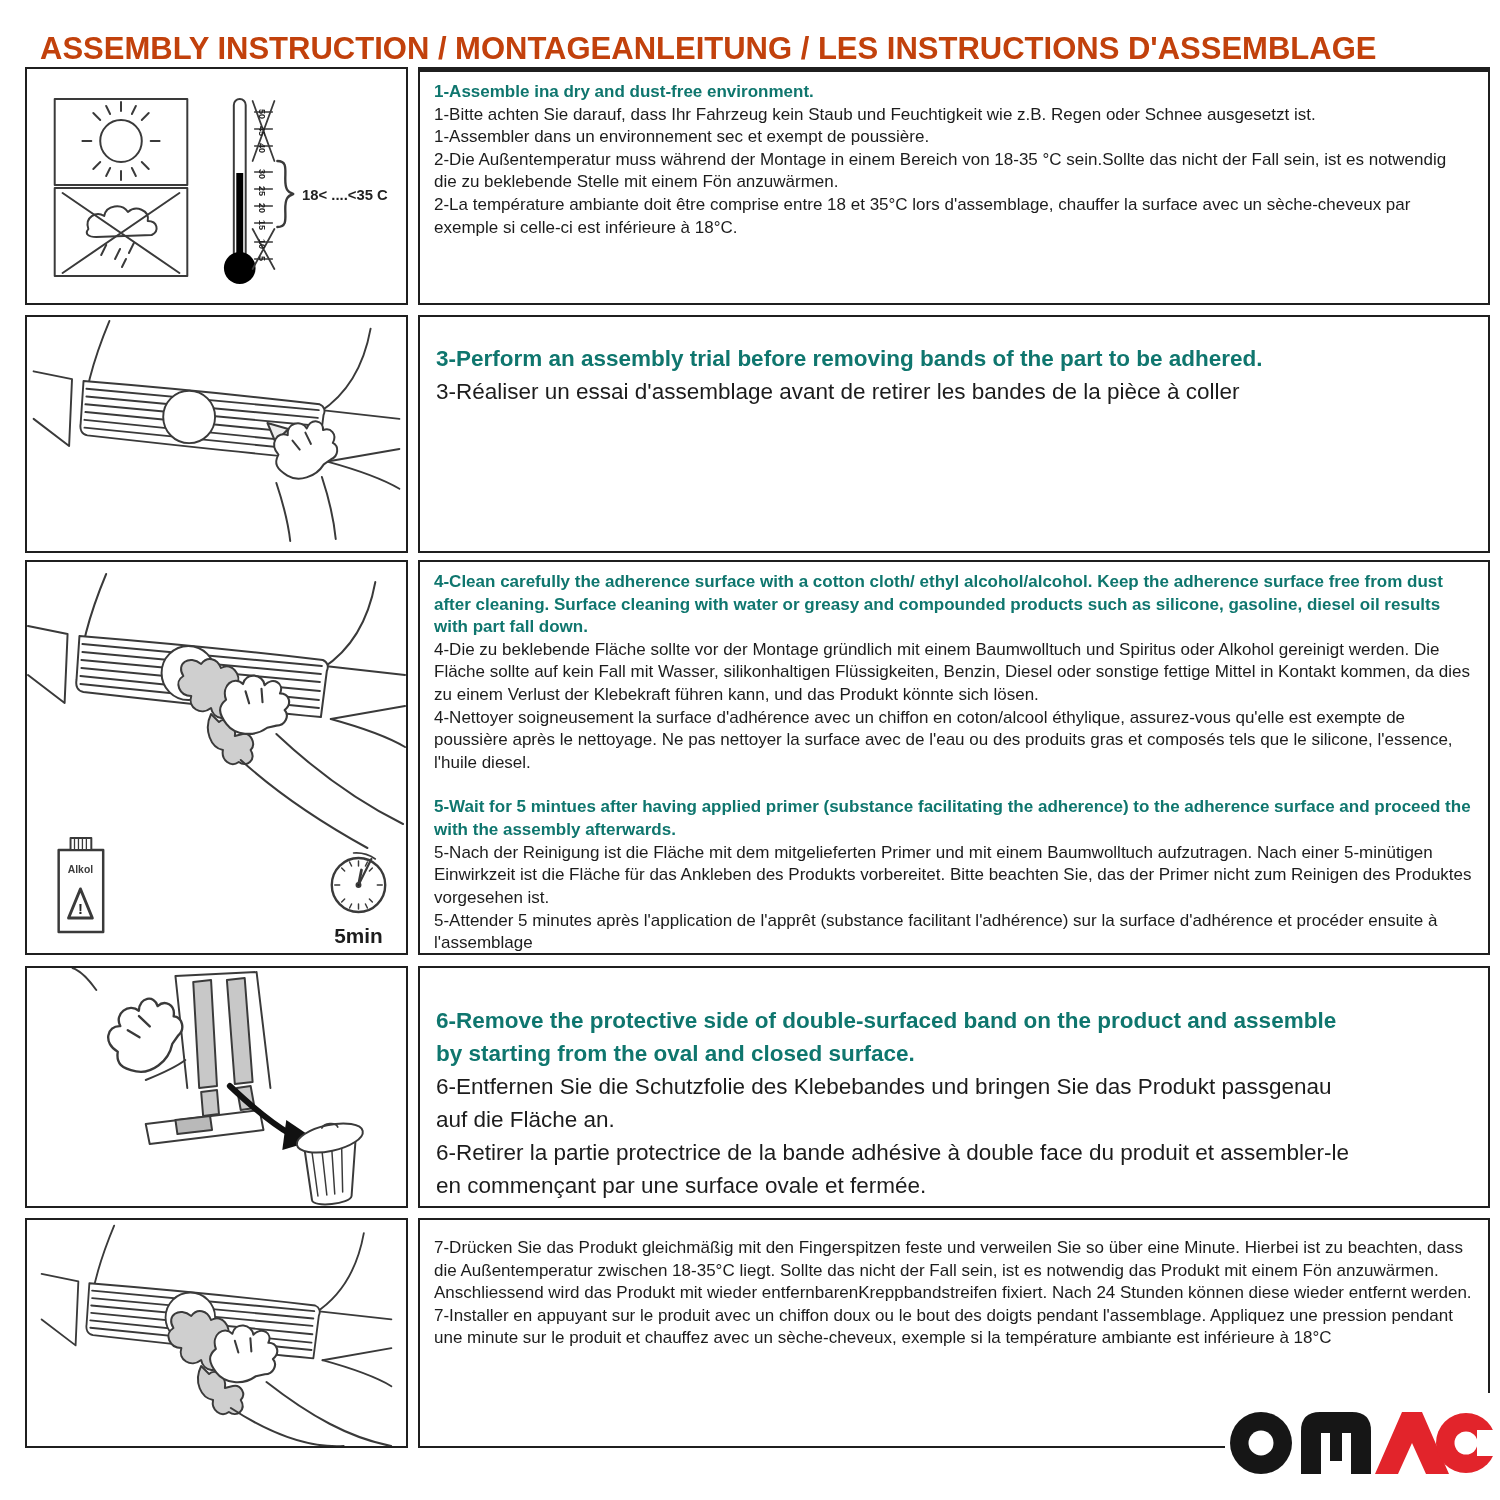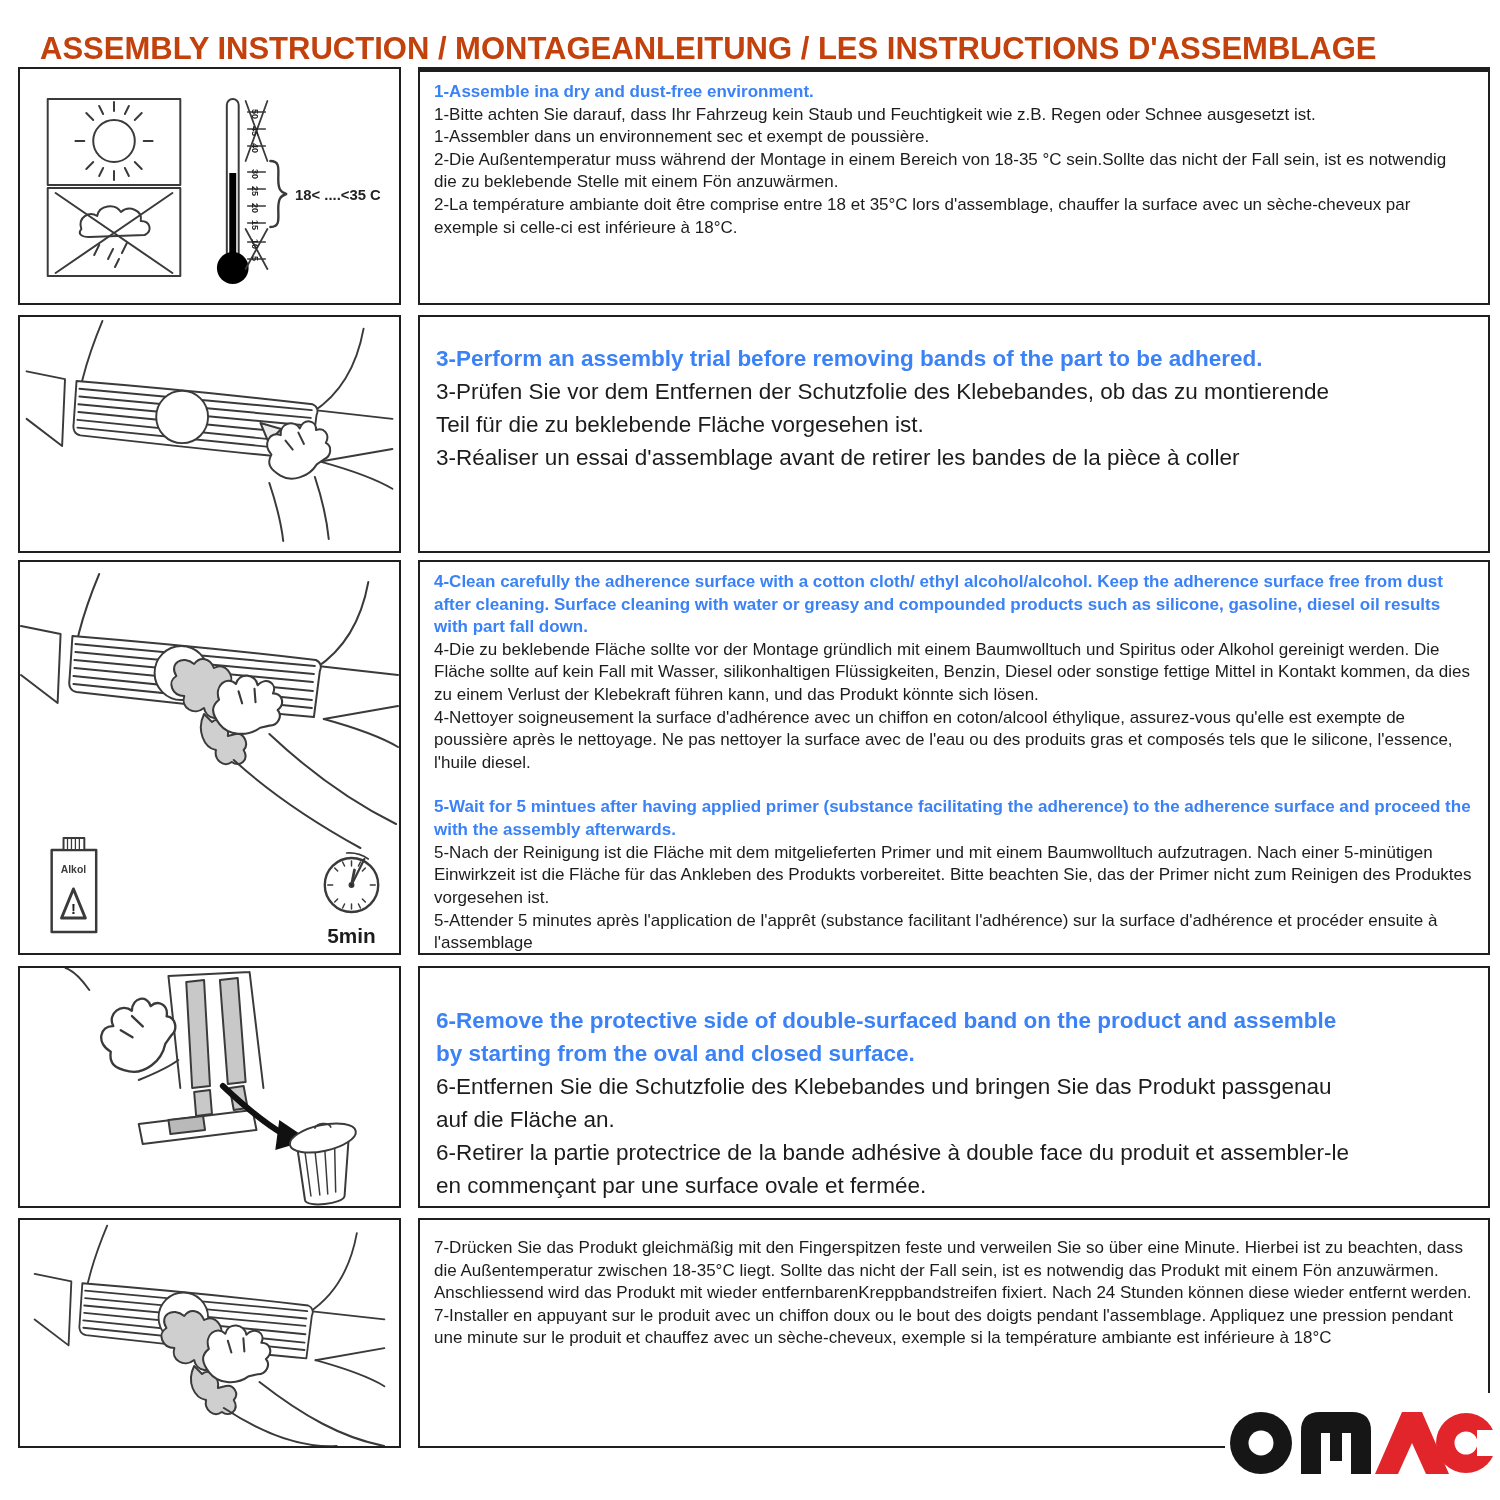--- a/index.html
+++ b/index.html
@@ -11,7 +11,7 @@
   .text-box.thick-top{border-top-width:5px;}
   .tb{box-sizing:border-box;height:100%;}
   .tb p{margin:0;}
-  .tb p.b{font-weight:700;color:#3b82f6;}
+  .tb p.b{font-weight:700;color:#0f766e;}
   .small{font-size:17px;line-height:1.33;padding:9px 16px 6px 14px;}
   .small p.g{margin-top:22px;}
   .large{font-size:22.5px;line-height:1.47;padding:25px 138px 6px 16px;}

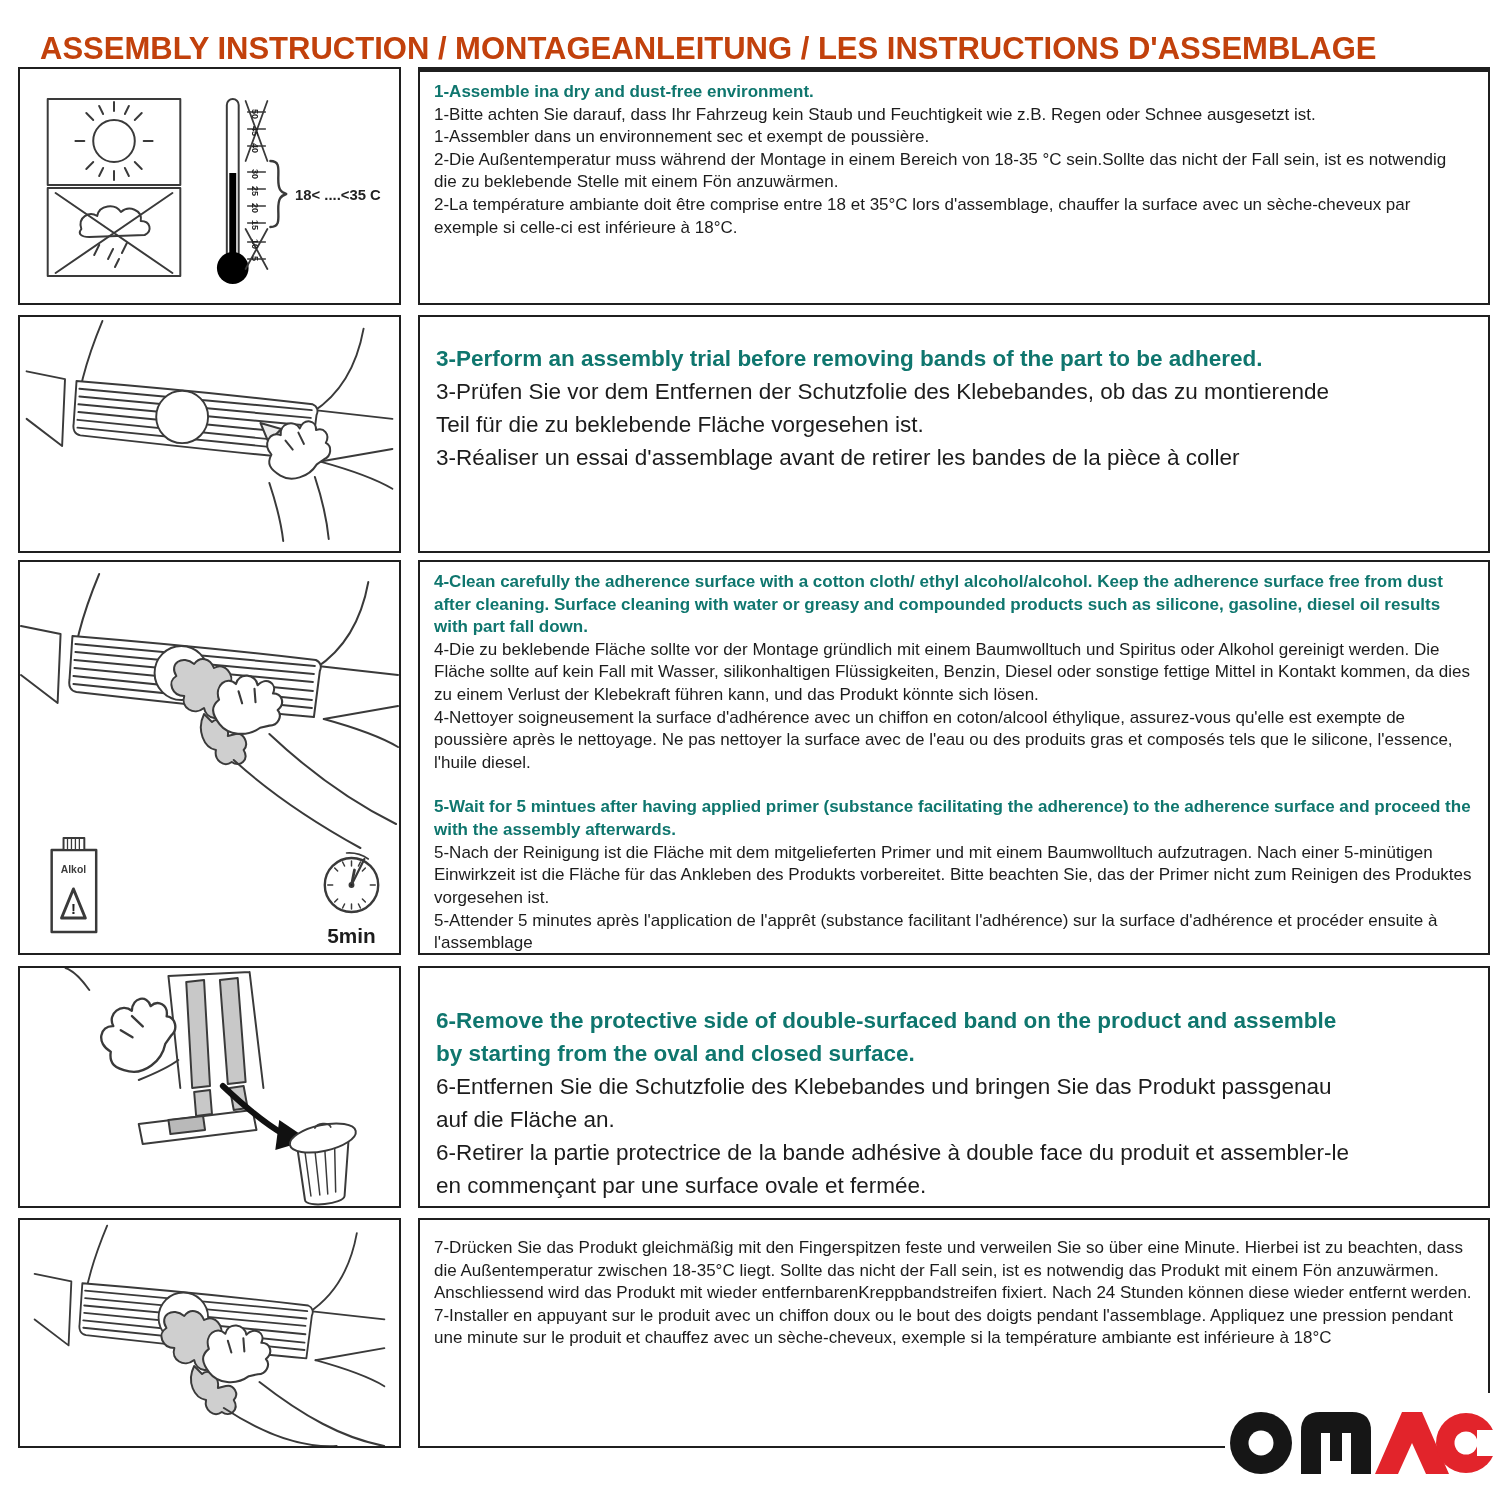--- a/index.html
+++ b/index.html
@@ -6,7 +6,7 @@
   body{width:1500px;height:1500px;position:relative;font-family:"Liberation Sans",sans-serif;color:#1c1c1c;overflow:hidden;}
   .page-title{position:absolute;left:40px;top:10px;width:1450px;font-size:31px;font-weight:800;color:#c2410c;letter-spacing:0;white-space:nowrap;}
   .box{position:absolute;background:#fff;border:2px solid #1f1f1f;box-sizing:border-box;}
-  .img-box{left:18px;width:383px;}
+  .img-box{left:25px;width:383px;}
   .text-box{left:418px;width:1072px;}
   .text-box.thick-top{border-top-width:5px;}
   .tb{box-sizing:border-box;height:100%;}

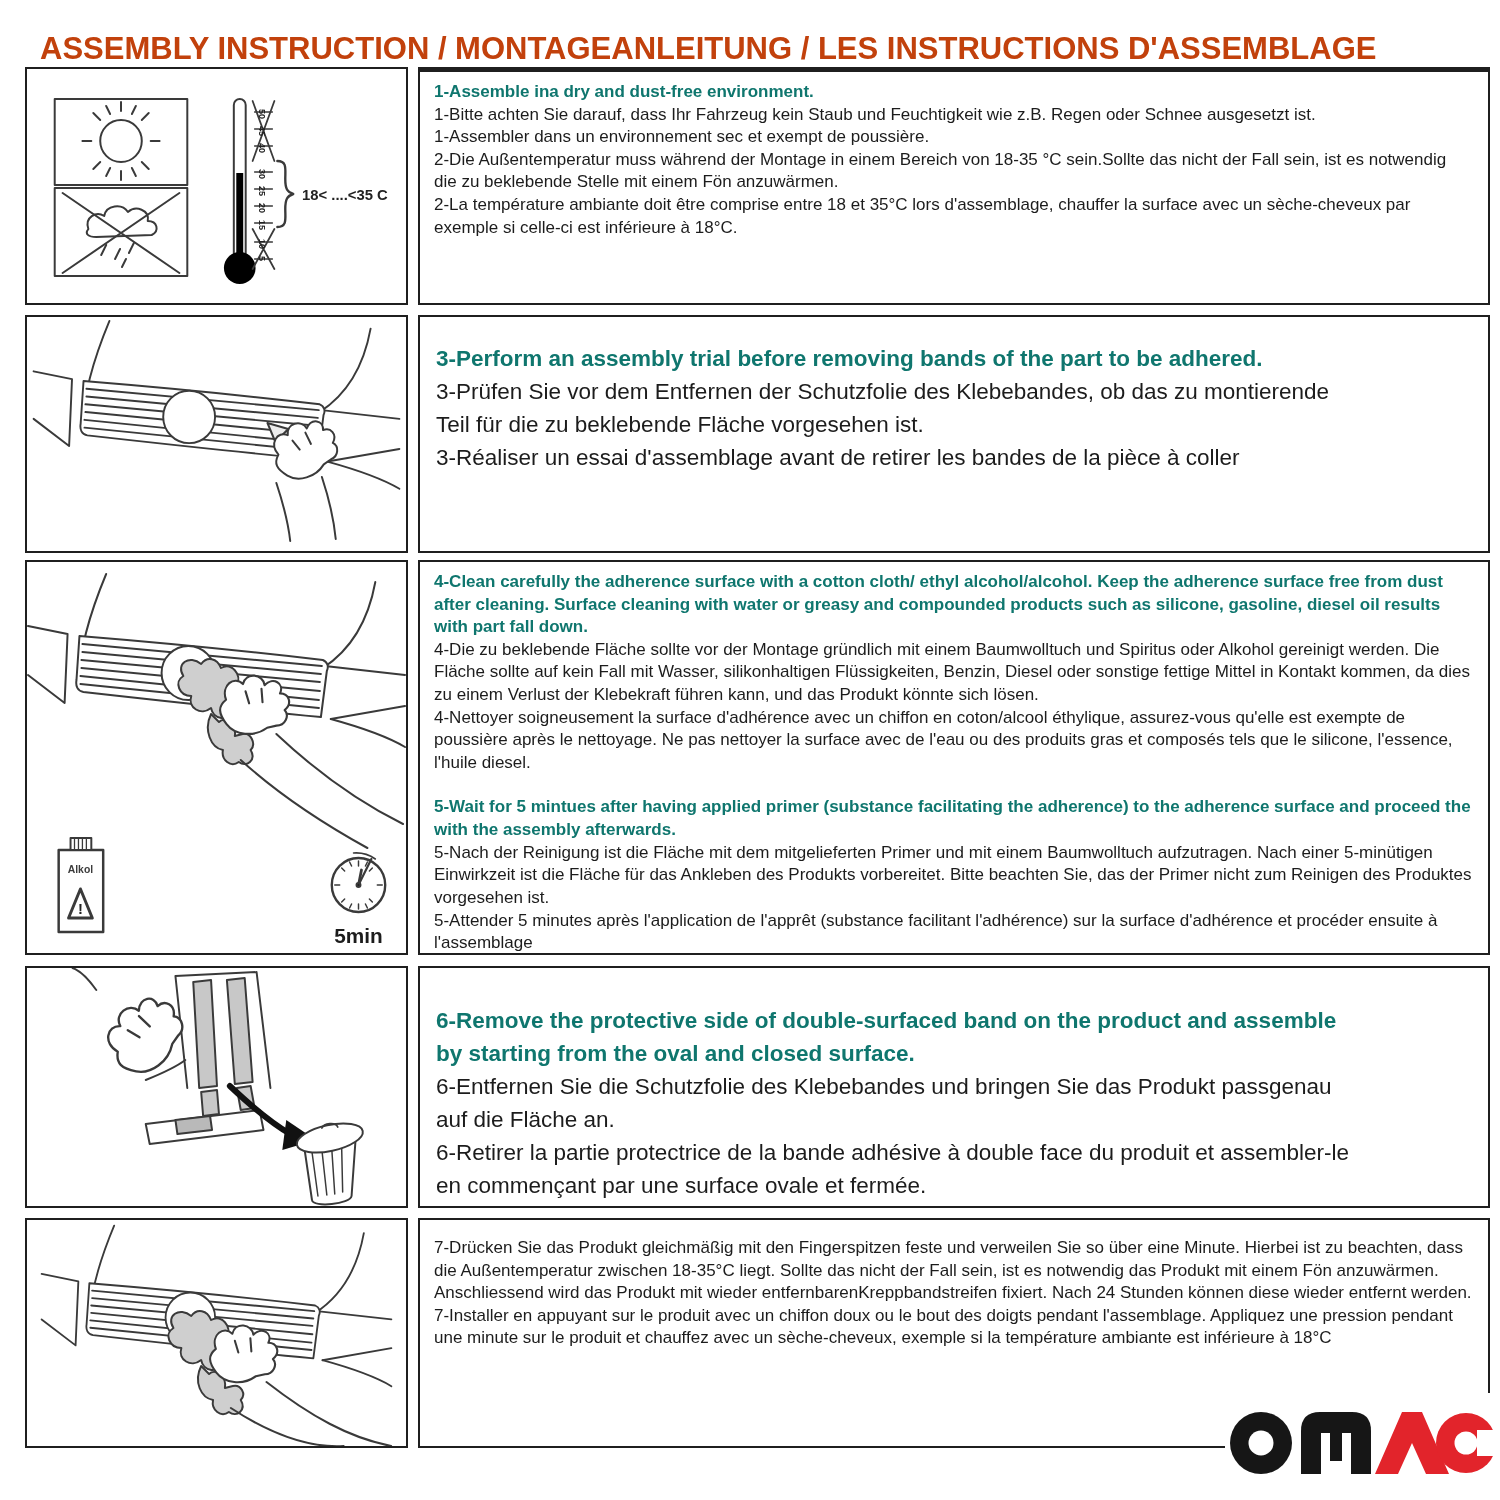--- a/index.html
+++ b/index.html
@@ -117,7 +117,6 @@
 </div>
 <div class="box text-box tb large" style="top:315px;height:238px;">
     <p class="b">3-Perform an assembly trial before removing bands of the part to be adhered.</p>
-    <p class="">3-Prüfen Sie vor dem Entfernen der Schutzfolie des Klebebandes, ob das zu montierende Teil für die zu beklebende Fläche vorgesehen ist.</p>
     <p class="">3-Réaliser un essai d'assemblage avant de retirer les bandes de la pièce à coller</p>
   </div>
 

